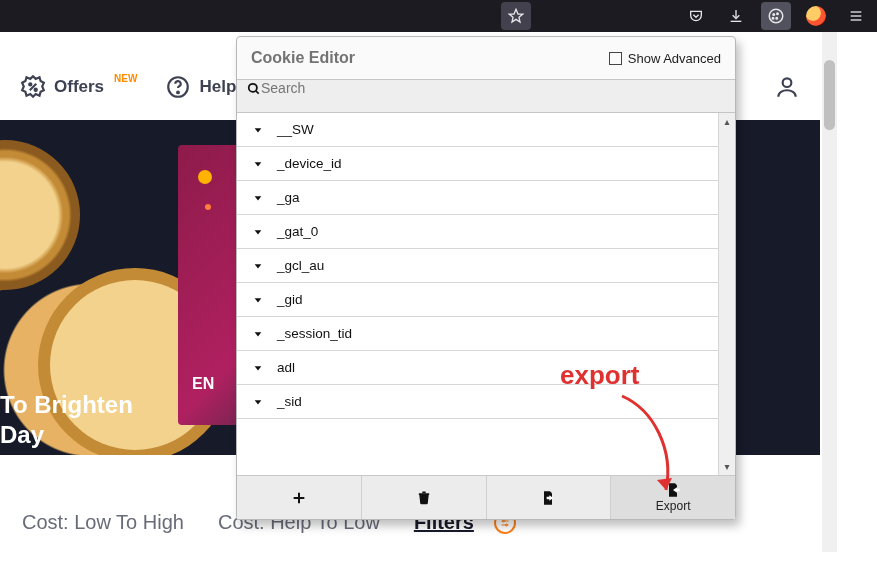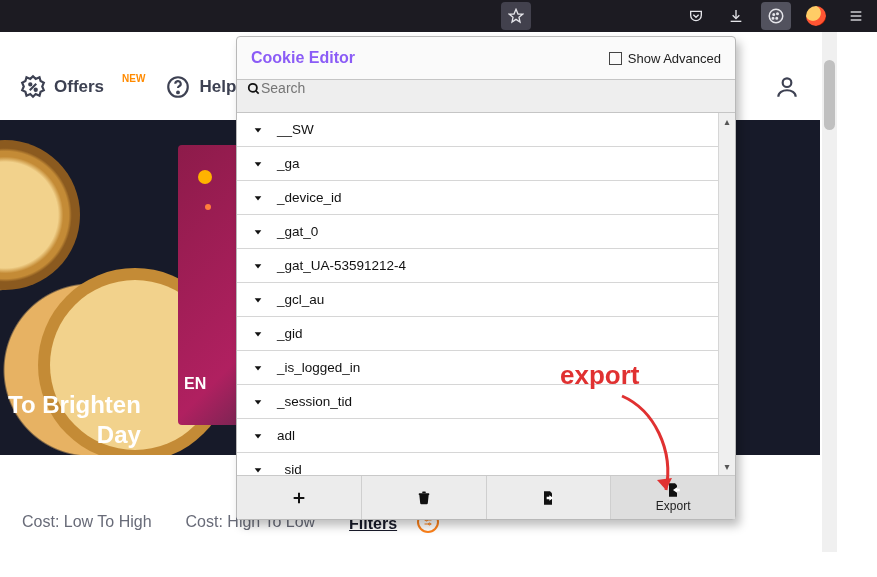--- a/index.html
+++ b/index.html
@@ -70,7 +70,7 @@
   .popup-head {
     height:42px; display:flex; align-items:center; justify-content:space-between; padding:0 14px;
   }
-  .popup-title { font-weight:700; font-size:16px; color:#8b5cf6;}
+  .popup-title { font-weight:700; font-size:16px; color:#737373;}
   .adv { display:flex; align-items:center; gap:6px; font-size:13px; color:#222;margin-left:25px;}
   .adv .chk { width:13px;height:13px;border:1.5px solid #444;}
   .searchbar {

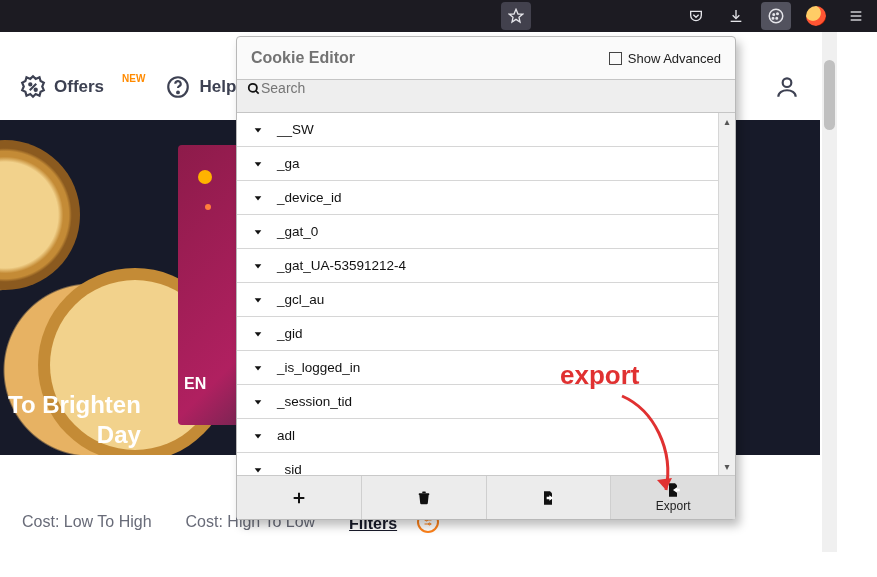--- a/index.html
+++ b/index.html
@@ -27,7 +27,7 @@
     height: 88px; background:#fff; display:flex; align-items:center; padding: 0 20px; gap: 30px;
   }
   .nav-item { display:flex; align-items:center; gap:8px; color:#3d4152; font-weight:700; font-size:17px;margin-top:21px;}
-  .nav-item .sup { color:#ff8a00; font-size:10px; font-weight:700; position:relative; top:-8px; left:10px;}
+  .nav-item .sup { color:#ff8a00; font-size:10px; font-weight:700; position:relative; top:-8px; left:2px;}
   .nav-icon { width:26px; height:26px; }
   .sign-icon { color:#3d4152; }
 

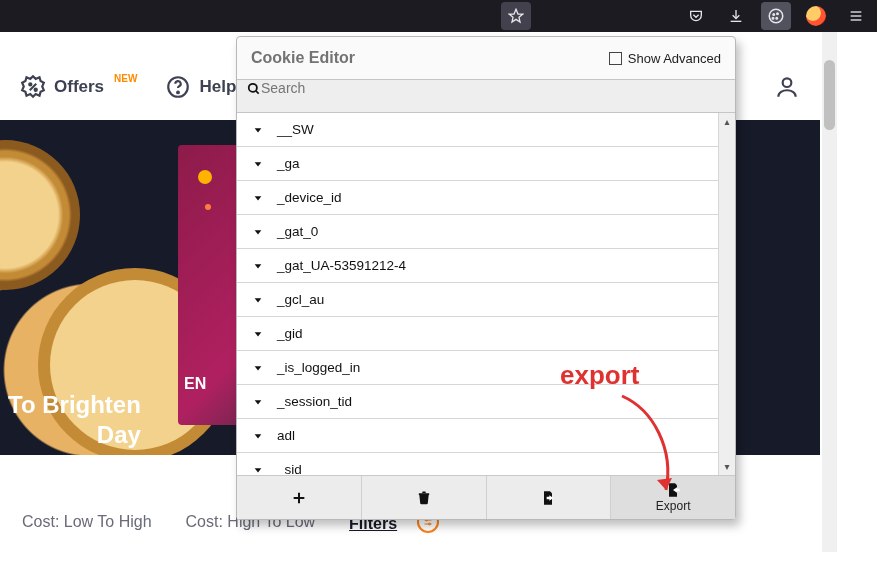--- a/index.html
+++ b/index.html
@@ -233,13 +233,13 @@
     <svg class="chevron" width="10" height="10" viewBox="0 0 24 24" fill="#111">
             <polygon points="4 8 20 8 12 18"></polygon>
           </svg>
+    <span>_device_id</span>
+        </div>
+        <div class="row">
+    <svg class="chevron" width="10" height="10" viewBox="0 0 24 24" fill="#111">
+            <polygon points="4 8 20 8 12 18"></polygon>
+          </svg>
     <span>_ga</span>
-        </div>
-        <div class="row">
-    <svg class="chevron" width="10" height="10" viewBox="0 0 24 24" fill="#111">
-            <polygon points="4 8 20 8 12 18"></polygon>
-          </svg>
-    <span>_device_id</span>
         </div>
         <div class="row">
     <svg class="chevron" width="10" height="10" viewBox="0 0 24 24" fill="#111">

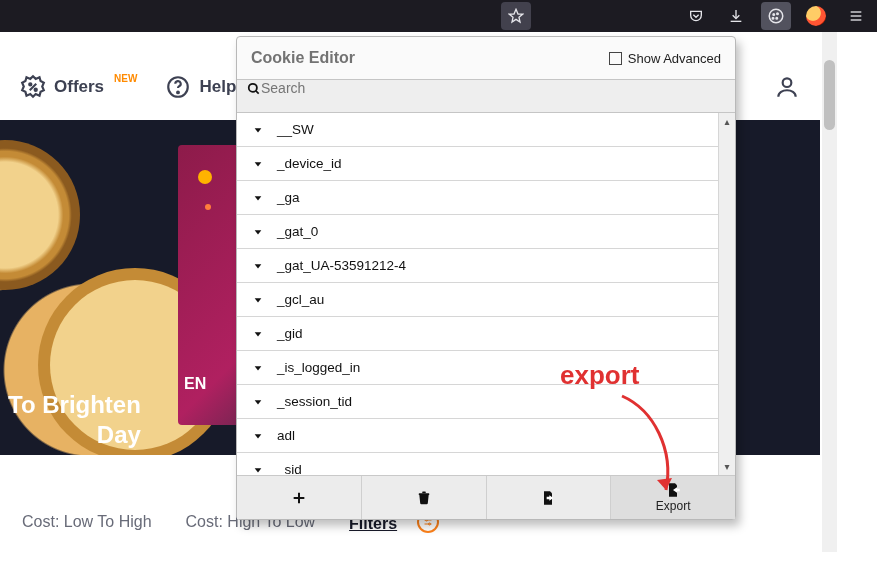--- a/index.html
+++ b/index.html
@@ -251,12 +251,6 @@
     <svg class="chevron" width="10" height="10" viewBox="0 0 24 24" fill="#111">
             <polygon points="4 8 20 8 12 18"></polygon>
           </svg>
-    <span>_gat_UA-53591212-4</span>
-        </div>
-        <div class="row">
-    <svg class="chevron" width="10" height="10" viewBox="0 0 24 24" fill="#111">
-            <polygon points="4 8 20 8 12 18"></polygon>
-          </svg>
     <span>_gcl_au</span>
         </div>
         <div class="row">

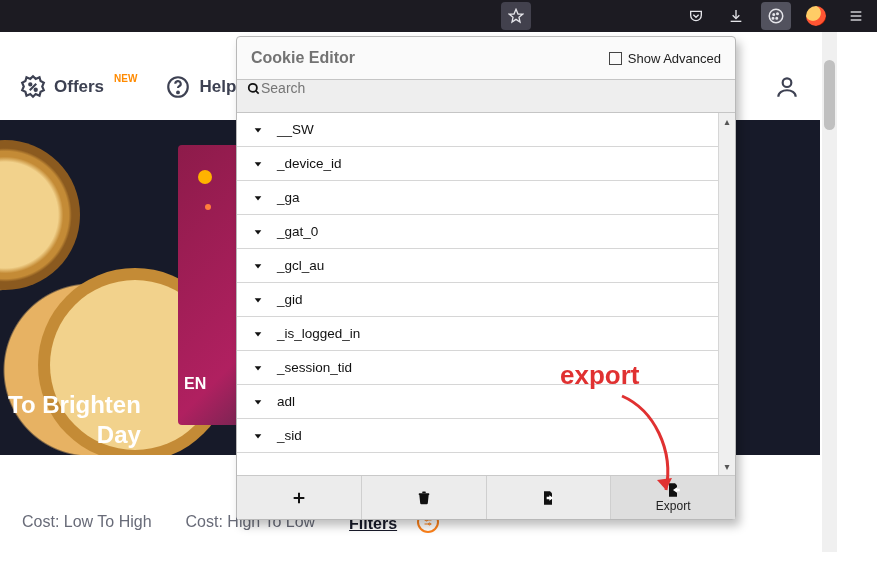--- a/index.html
+++ b/index.html
@@ -263,12 +263,6 @@
     <svg class="chevron" width="10" height="10" viewBox="0 0 24 24" fill="#111">
             <polygon points="4 8 20 8 12 18"></polygon>
           </svg>
-    <span>_is_logged_in</span>
-        </div>
-        <div class="row">
-    <svg class="chevron" width="10" height="10" viewBox="0 0 24 24" fill="#111">
-            <polygon points="4 8 20 8 12 18"></polygon>
-          </svg>
     <span>_session_tid</span>
         </div>
         <div class="row">

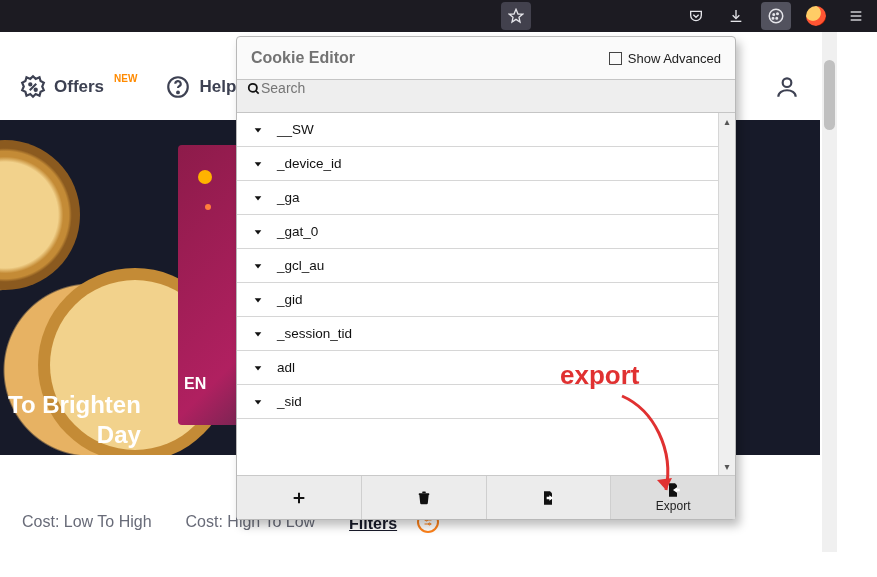--- a/index.html
+++ b/index.html
@@ -51,7 +51,7 @@
     background: linear-gradient(135deg, #8d1b4a 0%, #b02060 70%, #56284a 100%); border-radius:4px;
   }
   .hero .promo::before{ content:""; position:absolute; left:20px; top:25px; width:14px;height:14px;border-radius:50%; background:#ffb300; box-shadow: 3px 30px 0 -4px #ff7d3c;}
-  .hero .promo span { position:absolute; left:6px; bottom:32px; color:#fff; font-weight:800; font-size:16px; }
+  .hero .promo span { position:absolute; left:14px; bottom:32px; color:#fff; font-weight:800; font-size:16px; }
 
   .filters {
     position:absolute; left:0; right:0; top:455px; height:70px; background:#fff;

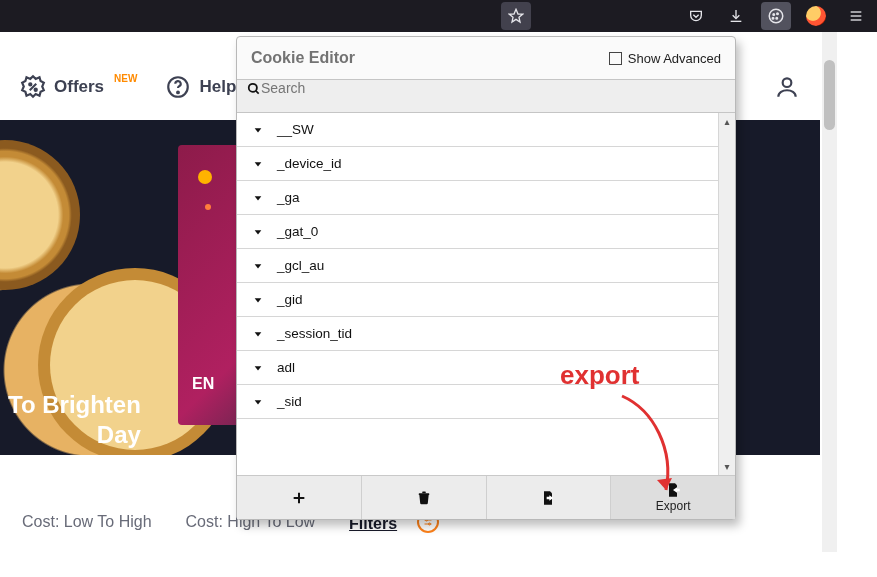--- a/index.html
+++ b/index.html
@@ -45,7 +45,7 @@
     background: radial-gradient(circle, #f2d28c 0 50%, #c48b36 55% 60%, #8b5a1f 63% 100%);
     box-shadow: 130px 150px 0 10px #f2d28c, 130px 150px 0 22px #c48b36;
   }
-  .hero .herotext { position:absolute; left:8px; top:330px; color:#fff; font-size:24px; font-weight:800; line-height:1.25; transform: translateY(-60px); text-align: right;}
+  .hero .herotext { position:absolute; left:0; top:330px; color:#fff; font-size:24px; font-weight:800; line-height:1.25; transform: translateY(-60px);}
   .hero .promo {
     position:absolute; left:178px; top:25px; width:110px; height:280px;
     background: linear-gradient(135deg, #8d1b4a 0%, #b02060 70%, #56284a 100%); border-radius:4px;

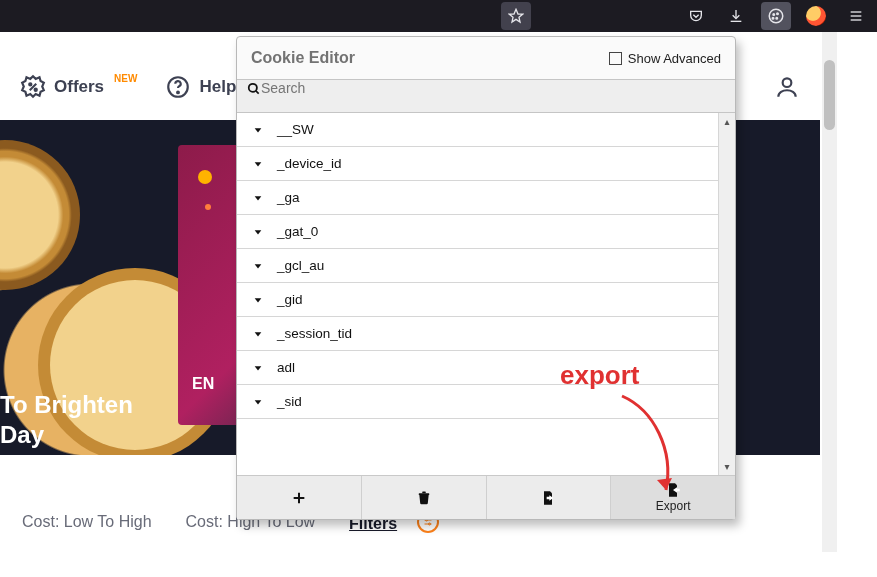--- a/index.html
+++ b/index.html
@@ -55,7 +55,7 @@
 
   .filters {
     position:absolute; left:0; right:0; top:455px; height:70px; background:#fff;
-    display:flex; align-items:center; gap:34px; padding-left:22px; color:#686b78; font-size:16px;
+    display:flex; align-items:center; gap:34px; padding-left:22px; color:#686b78; font-size:20px;
   }
   .filters .f-active { color:#171a29; font-weight:700; display:flex; align-items:flex-end; gap:20px;text-decoration:underline;}
   .filters .f-pill { width:22px;height:22px;border:2px solid #fc8019;border-radius:50%; display:inline-flex; align-items:center; justify-content:center;}

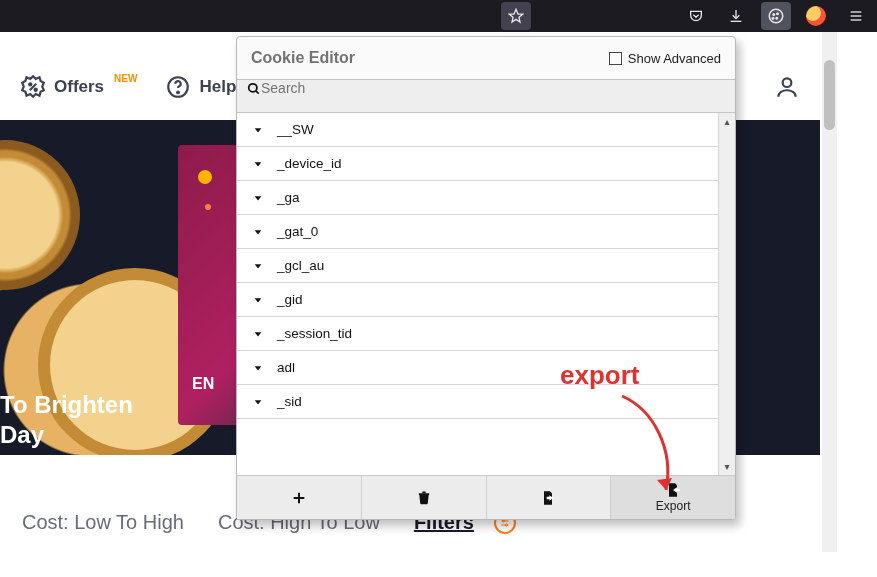--- a/index.html
+++ b/index.html
@@ -187,7 +187,7 @@
 
   <div class="filters">
     <span>Cost: Low To High</span>
-    <span>Cost: High To Low</span>
+    <span>Cost: Help To Low</span>
     <span class="f-active">
       <span>Filters</span>
       <span class="f-pill">

